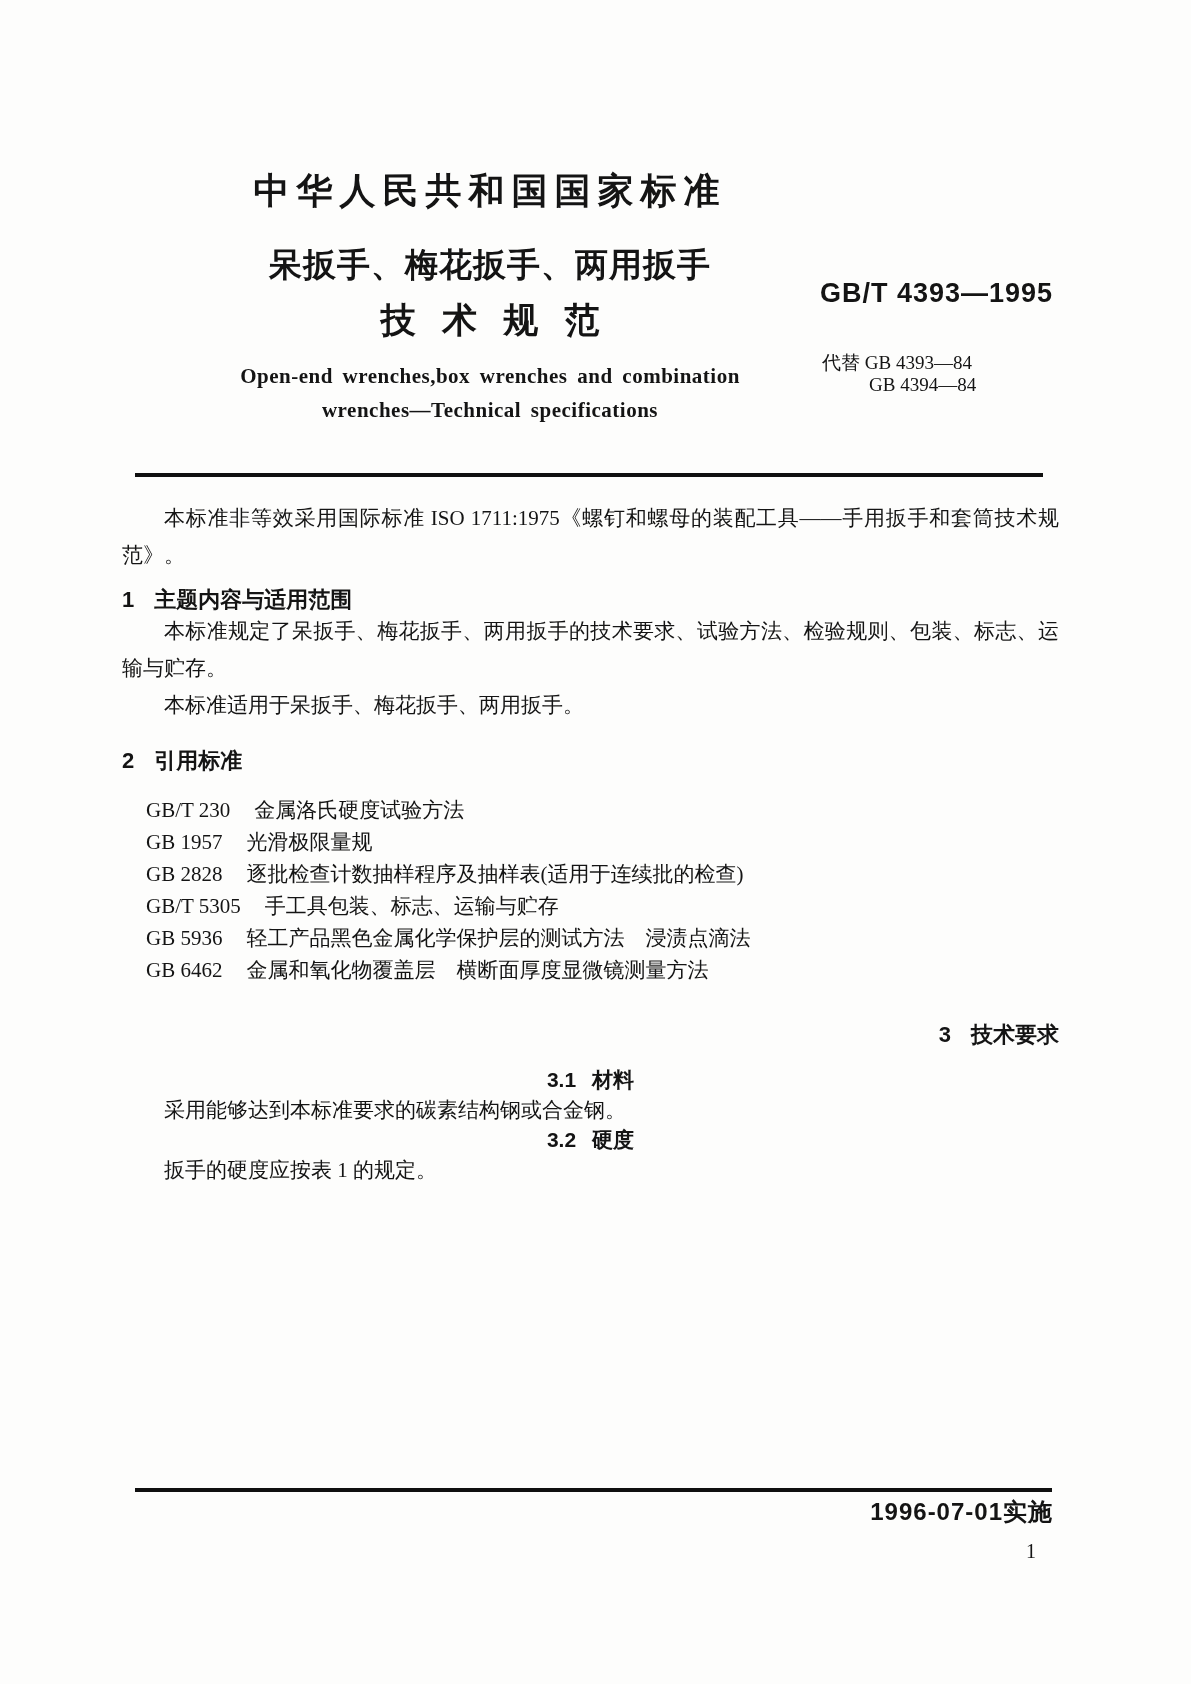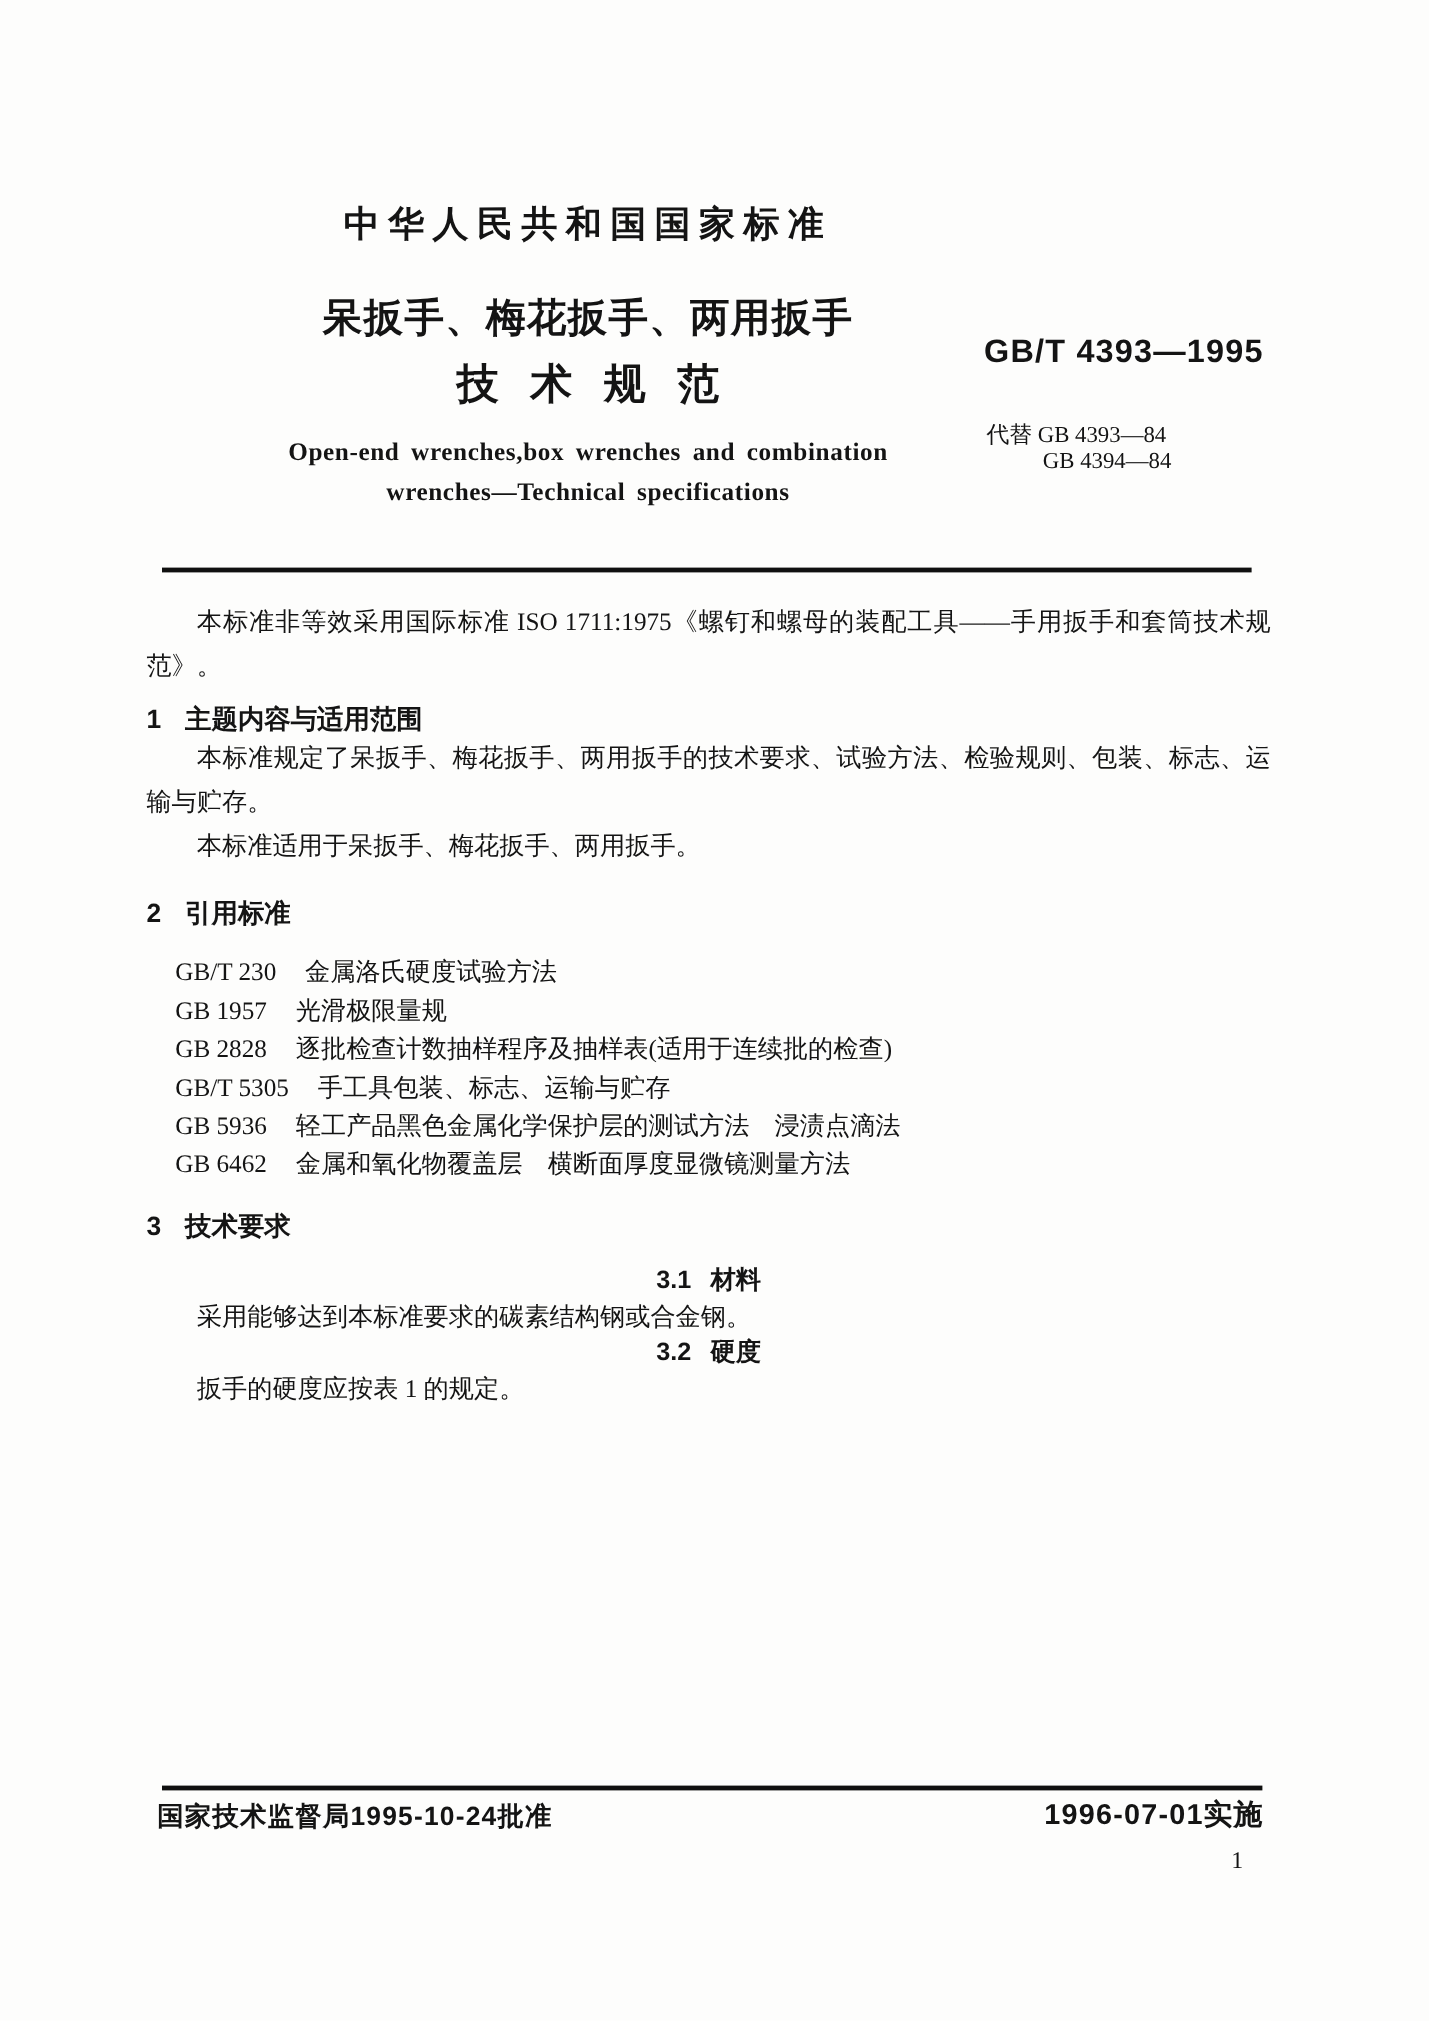--- a/index.html
+++ b/index.html
@@ -28,7 +28,7 @@
     top: 167px;
     font-family: "Liberation Sans", sans-serif;
     font-weight: bold;
-    font-size: 30px;
+    font-size: 36px;
     letter-spacing: 7px;
   }
   .title-cn-1 {

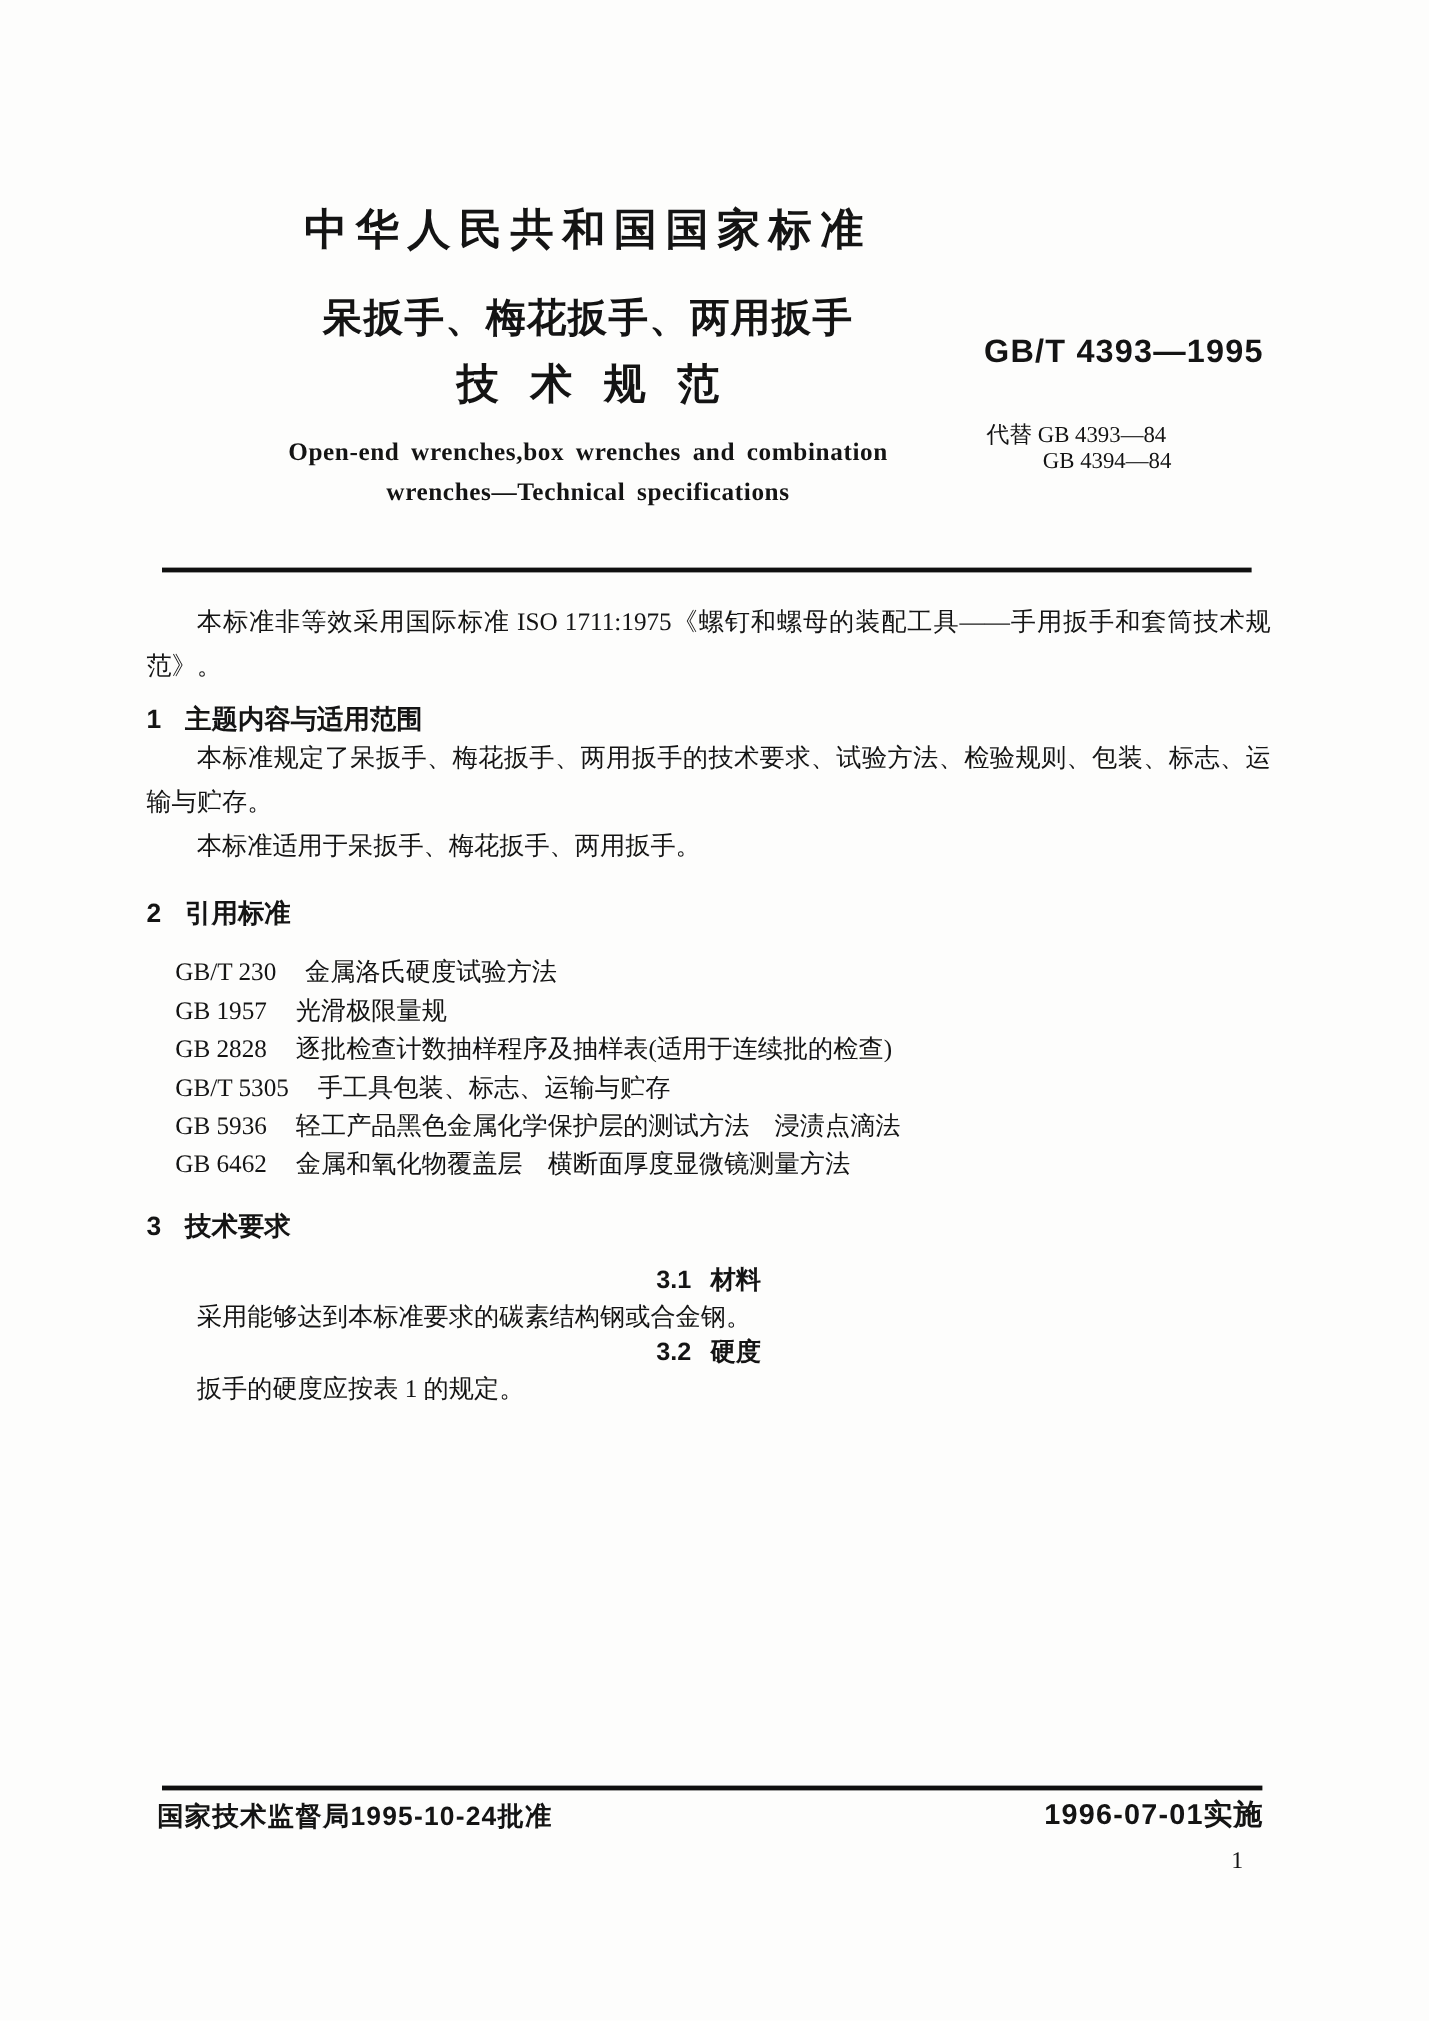--- a/index.html
+++ b/index.html
@@ -127,7 +127,7 @@
   }
   .ref-list li { line-height: 32px; white-space: nowrap; }
   .ref-code { display: inline-block; margin-right: 24px; }
-  .h-sec3  { margin-top: 23px; }
+  .h-sec3  { margin-top: 36px; text-align: right; }
   .h-sec31 { margin-top: 19px; }
   .h-sec32 { margin-top: 0; }
   .p-sub { line-height: 34px; }

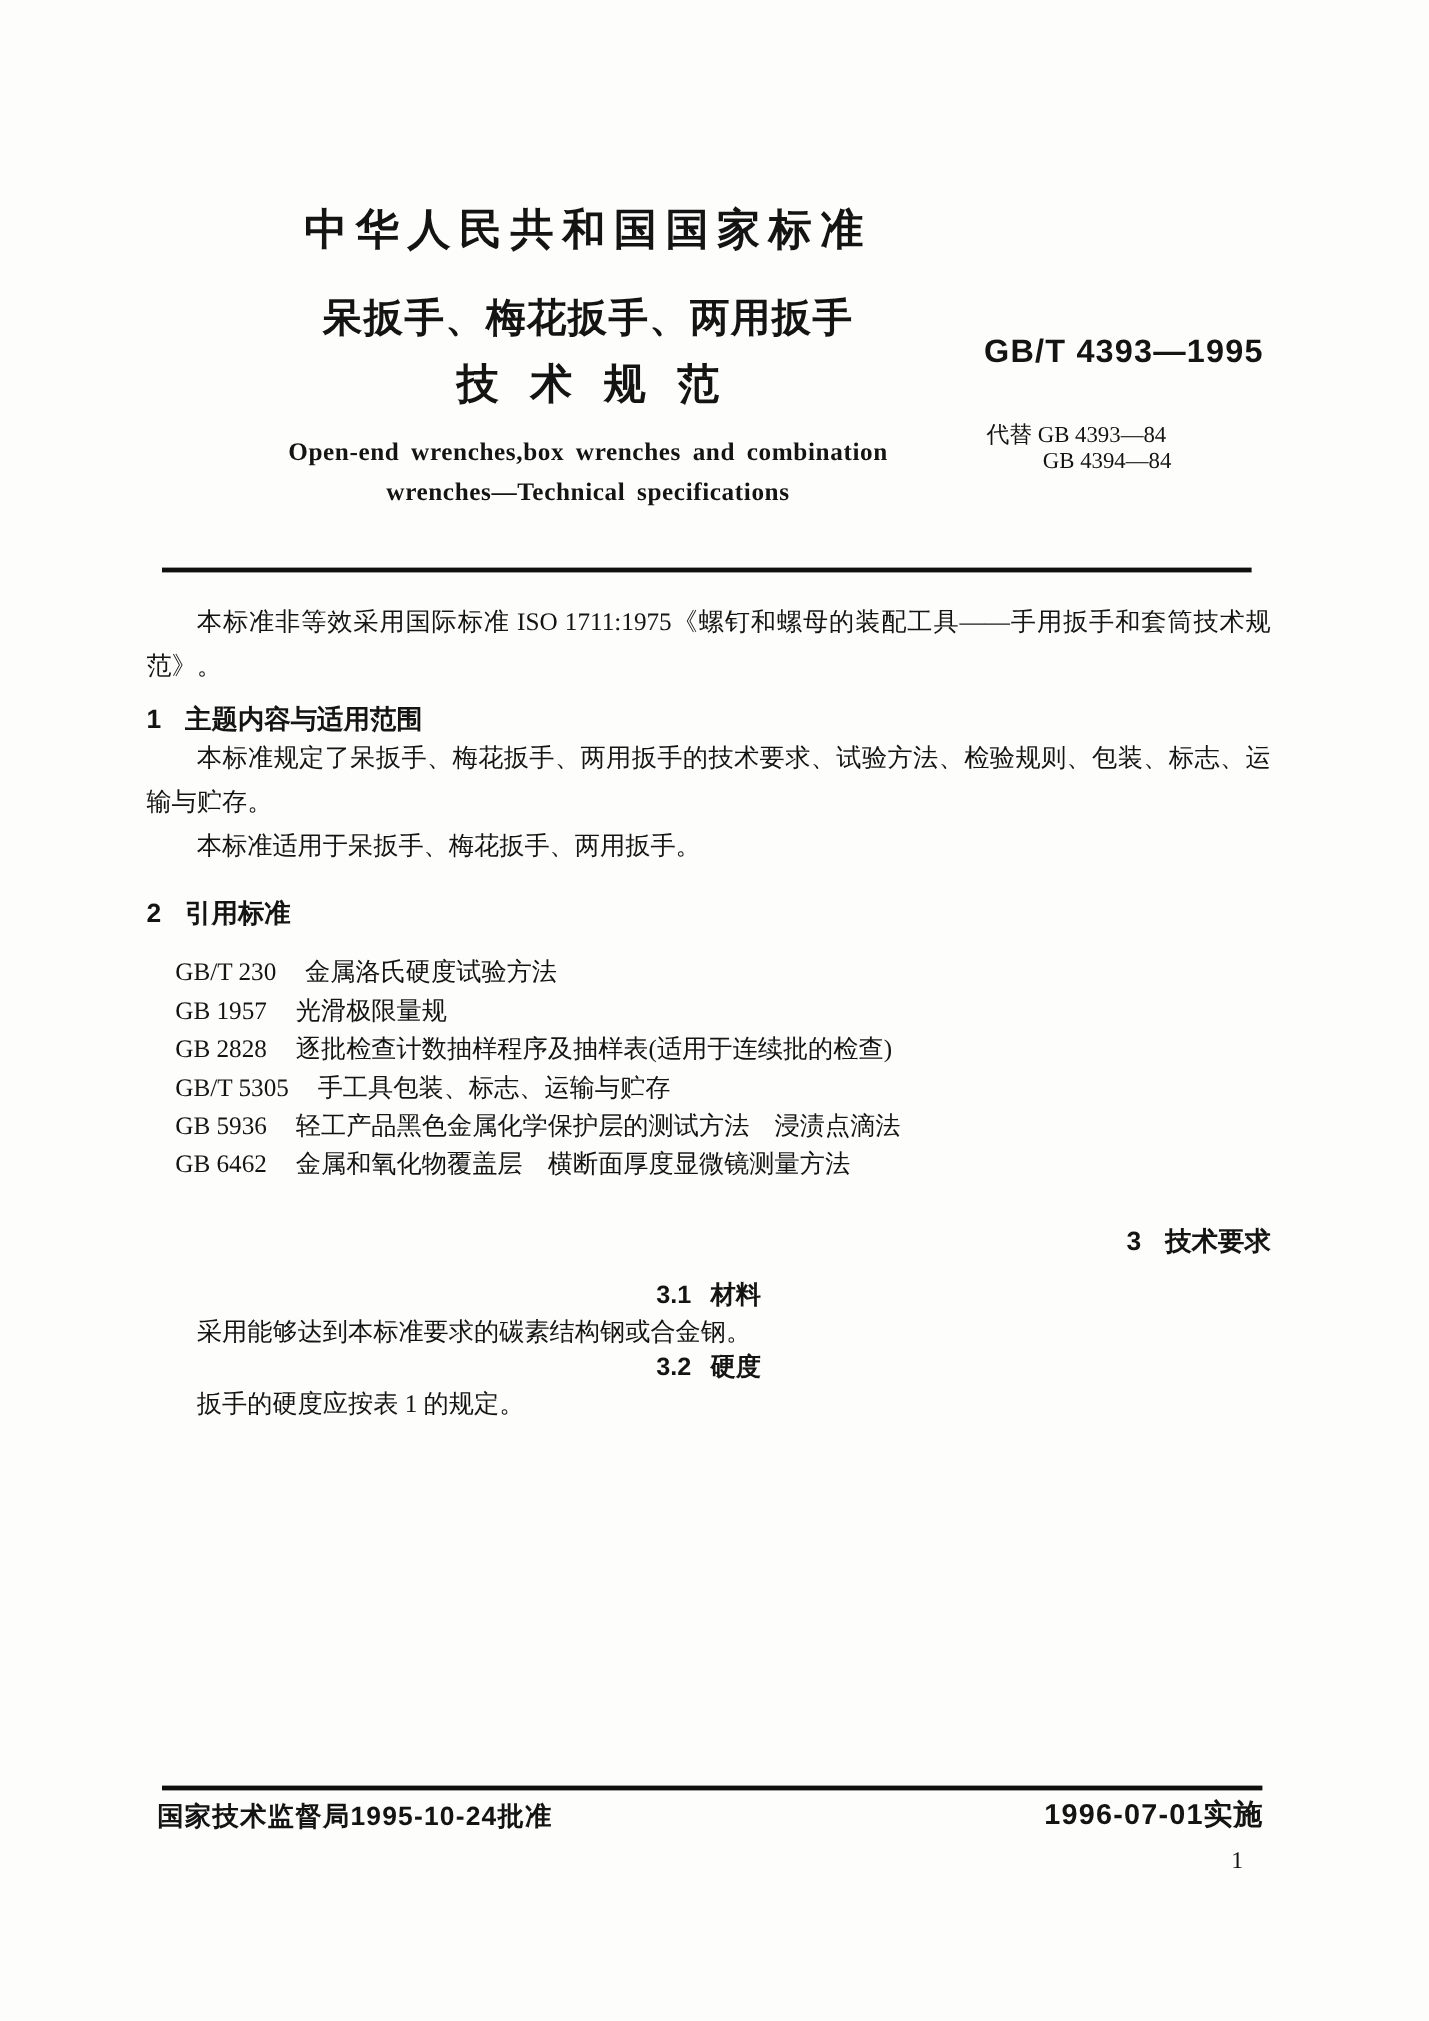--- a/index.html
+++ b/index.html
@@ -241,7 +241,6 @@
 
   <div class="rule rule-bottom"></div>
 
-  <div class="footer-approval">国家技术监督局1995-10-24批准</div>
 
   <div class="footer-impl">1996-07-01实施</div>
 

